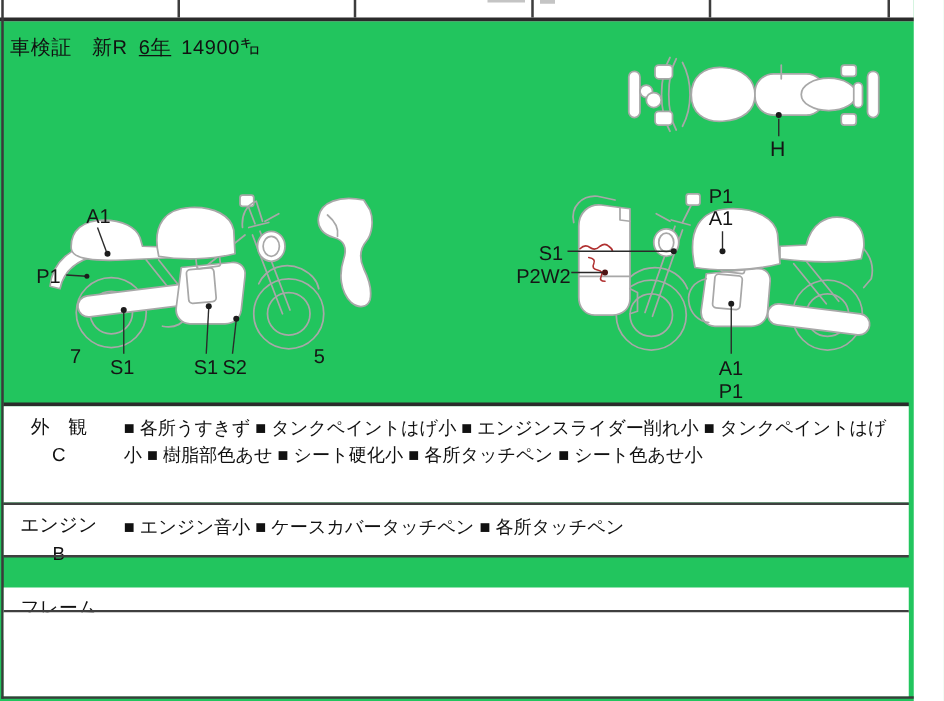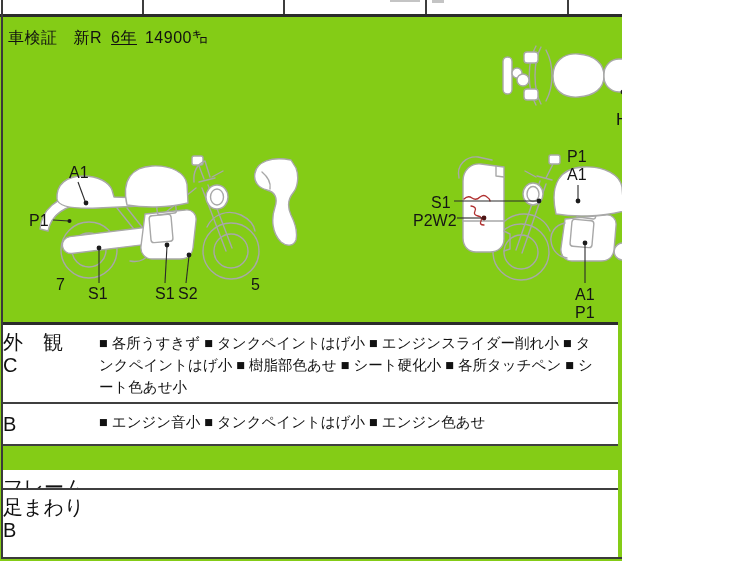--- a/index.html
+++ b/index.html
@@ -4,7 +4,7 @@
 <style>
   html,body{margin:0;padding:0;background:#fff;}
   .page{
-    position:relative;width:622px;height:561px;background:#84cc16;overflow:hidden;
+    position:relative;width:731px;height:561px;background:#22c55e;overflow:hidden;
     font-family:"Liberation Sans",sans-serif;color:#111;
   }
   

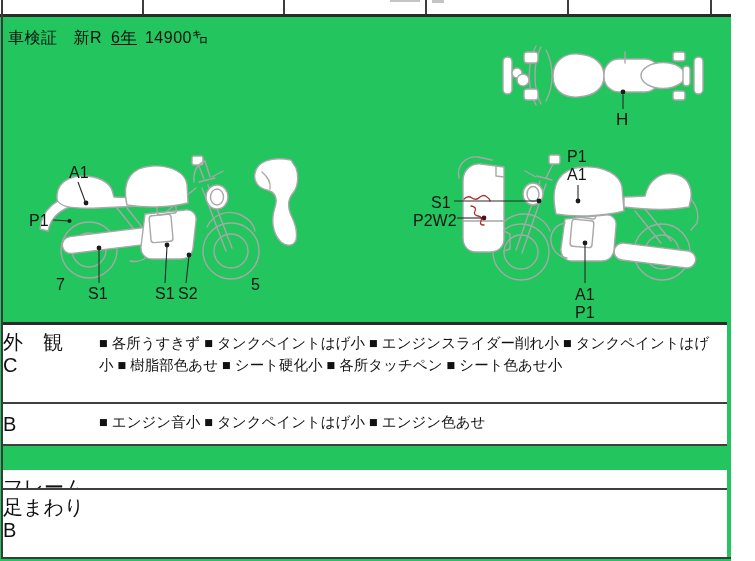--- a/index.html
+++ b/index.html
@@ -32,7 +32,7 @@
   .hline.main{height:3px;background:#2b2b2b;}
   
   .sec{position:absolute;left:3px;right:4px;display:flex;background:#fff;}
-  .sec .label-col{width:88px;flex-shrink:0;text-align:left;padding-top:7px;font-size:20px;line-height:20px;}
+  .sec .label-col{width:88px;flex-shrink:0;text-align:center;padding-top:7px;font-size:15px;line-height:20px;}
   .sec .grade{margin-top:3px;}
   .sec .comments{flex:1;padding:7px 14px 0 8px;font-size:14.5px;line-height:22px;word-break:break-all;}
 </style>

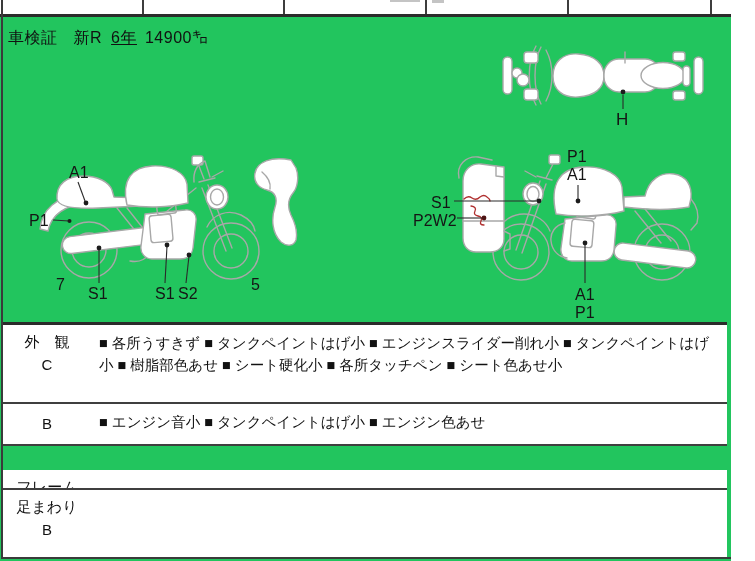--- a/index.html
+++ b/index.html
@@ -182,6 +182,7 @@
 
   <div class="sec" style="top:404px;height:40px">
     <div class="label-col">
+      <div>エンジン</div>
       <div class="grade">B</div>
     </div>
     <div class="comments">■ エンジン音小 ■ タンクペイントはげ小 ■ エンジン色あせ</div>

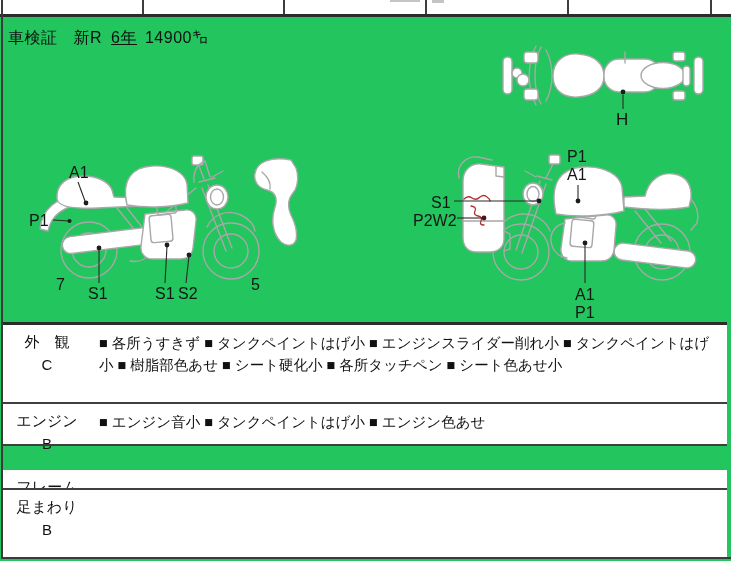--- a/index.html
+++ b/index.html
@@ -185,7 +185,7 @@
       <div>エンジン</div>
       <div class="grade">B</div>
     </div>
-    <div class="comments">■ エンジン音小 ■ タンクペイントはげ小 ■ エンジン色あせ</div>
+    <div class="comments">■ エンジン音小 ■ ケースカバータッチペン ■ 各所タッチペン</div>
   </div>
 
   <div class="hline" style="top:444px"></div>

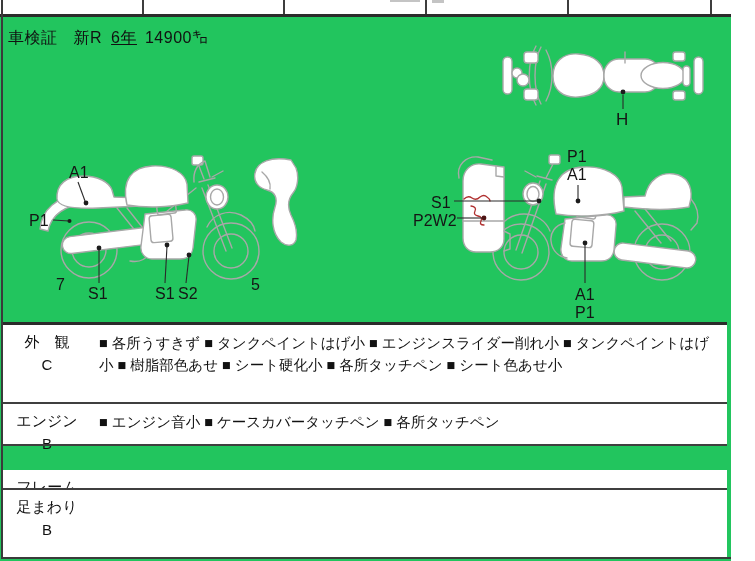--- a/index.html
+++ b/index.html
@@ -200,10 +200,6 @@
   <div class="hline" style="top:488px"></div>
 
   <div class="sec" style="top:490px;height:67px">
-    <div class="label-col">
-      <div>足まわり</div>
-      <div class="grade">B</div>
-    </div>
     <div class="comments"></div>
   </div>
 

